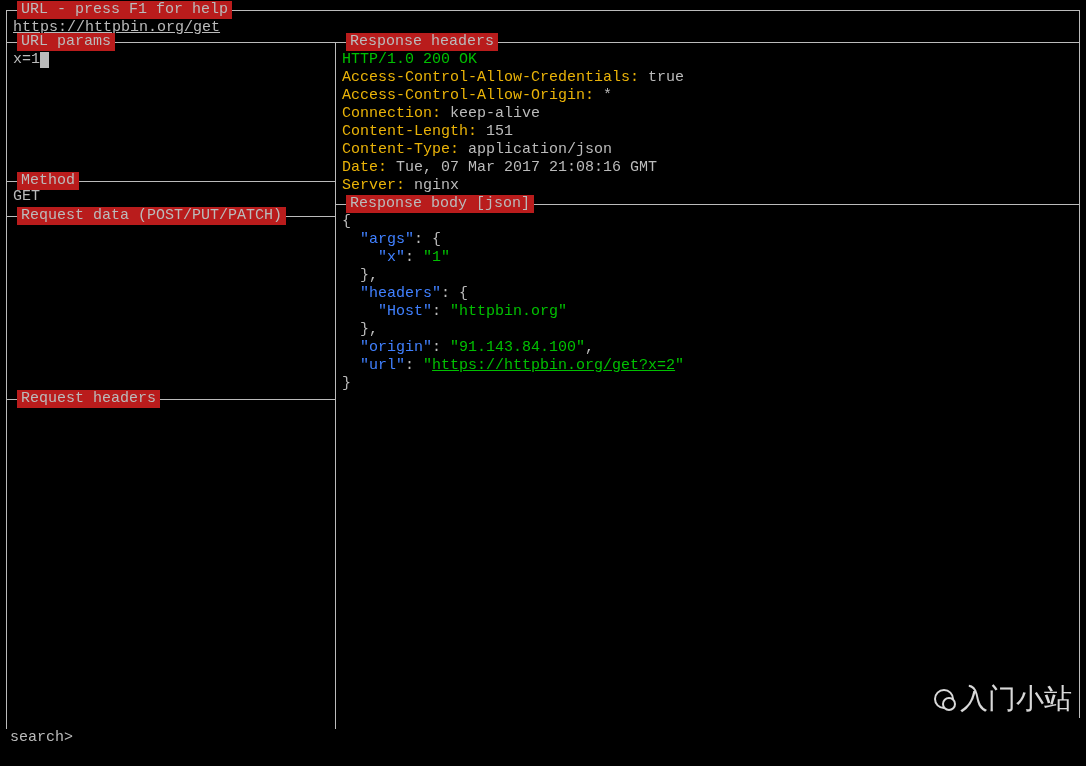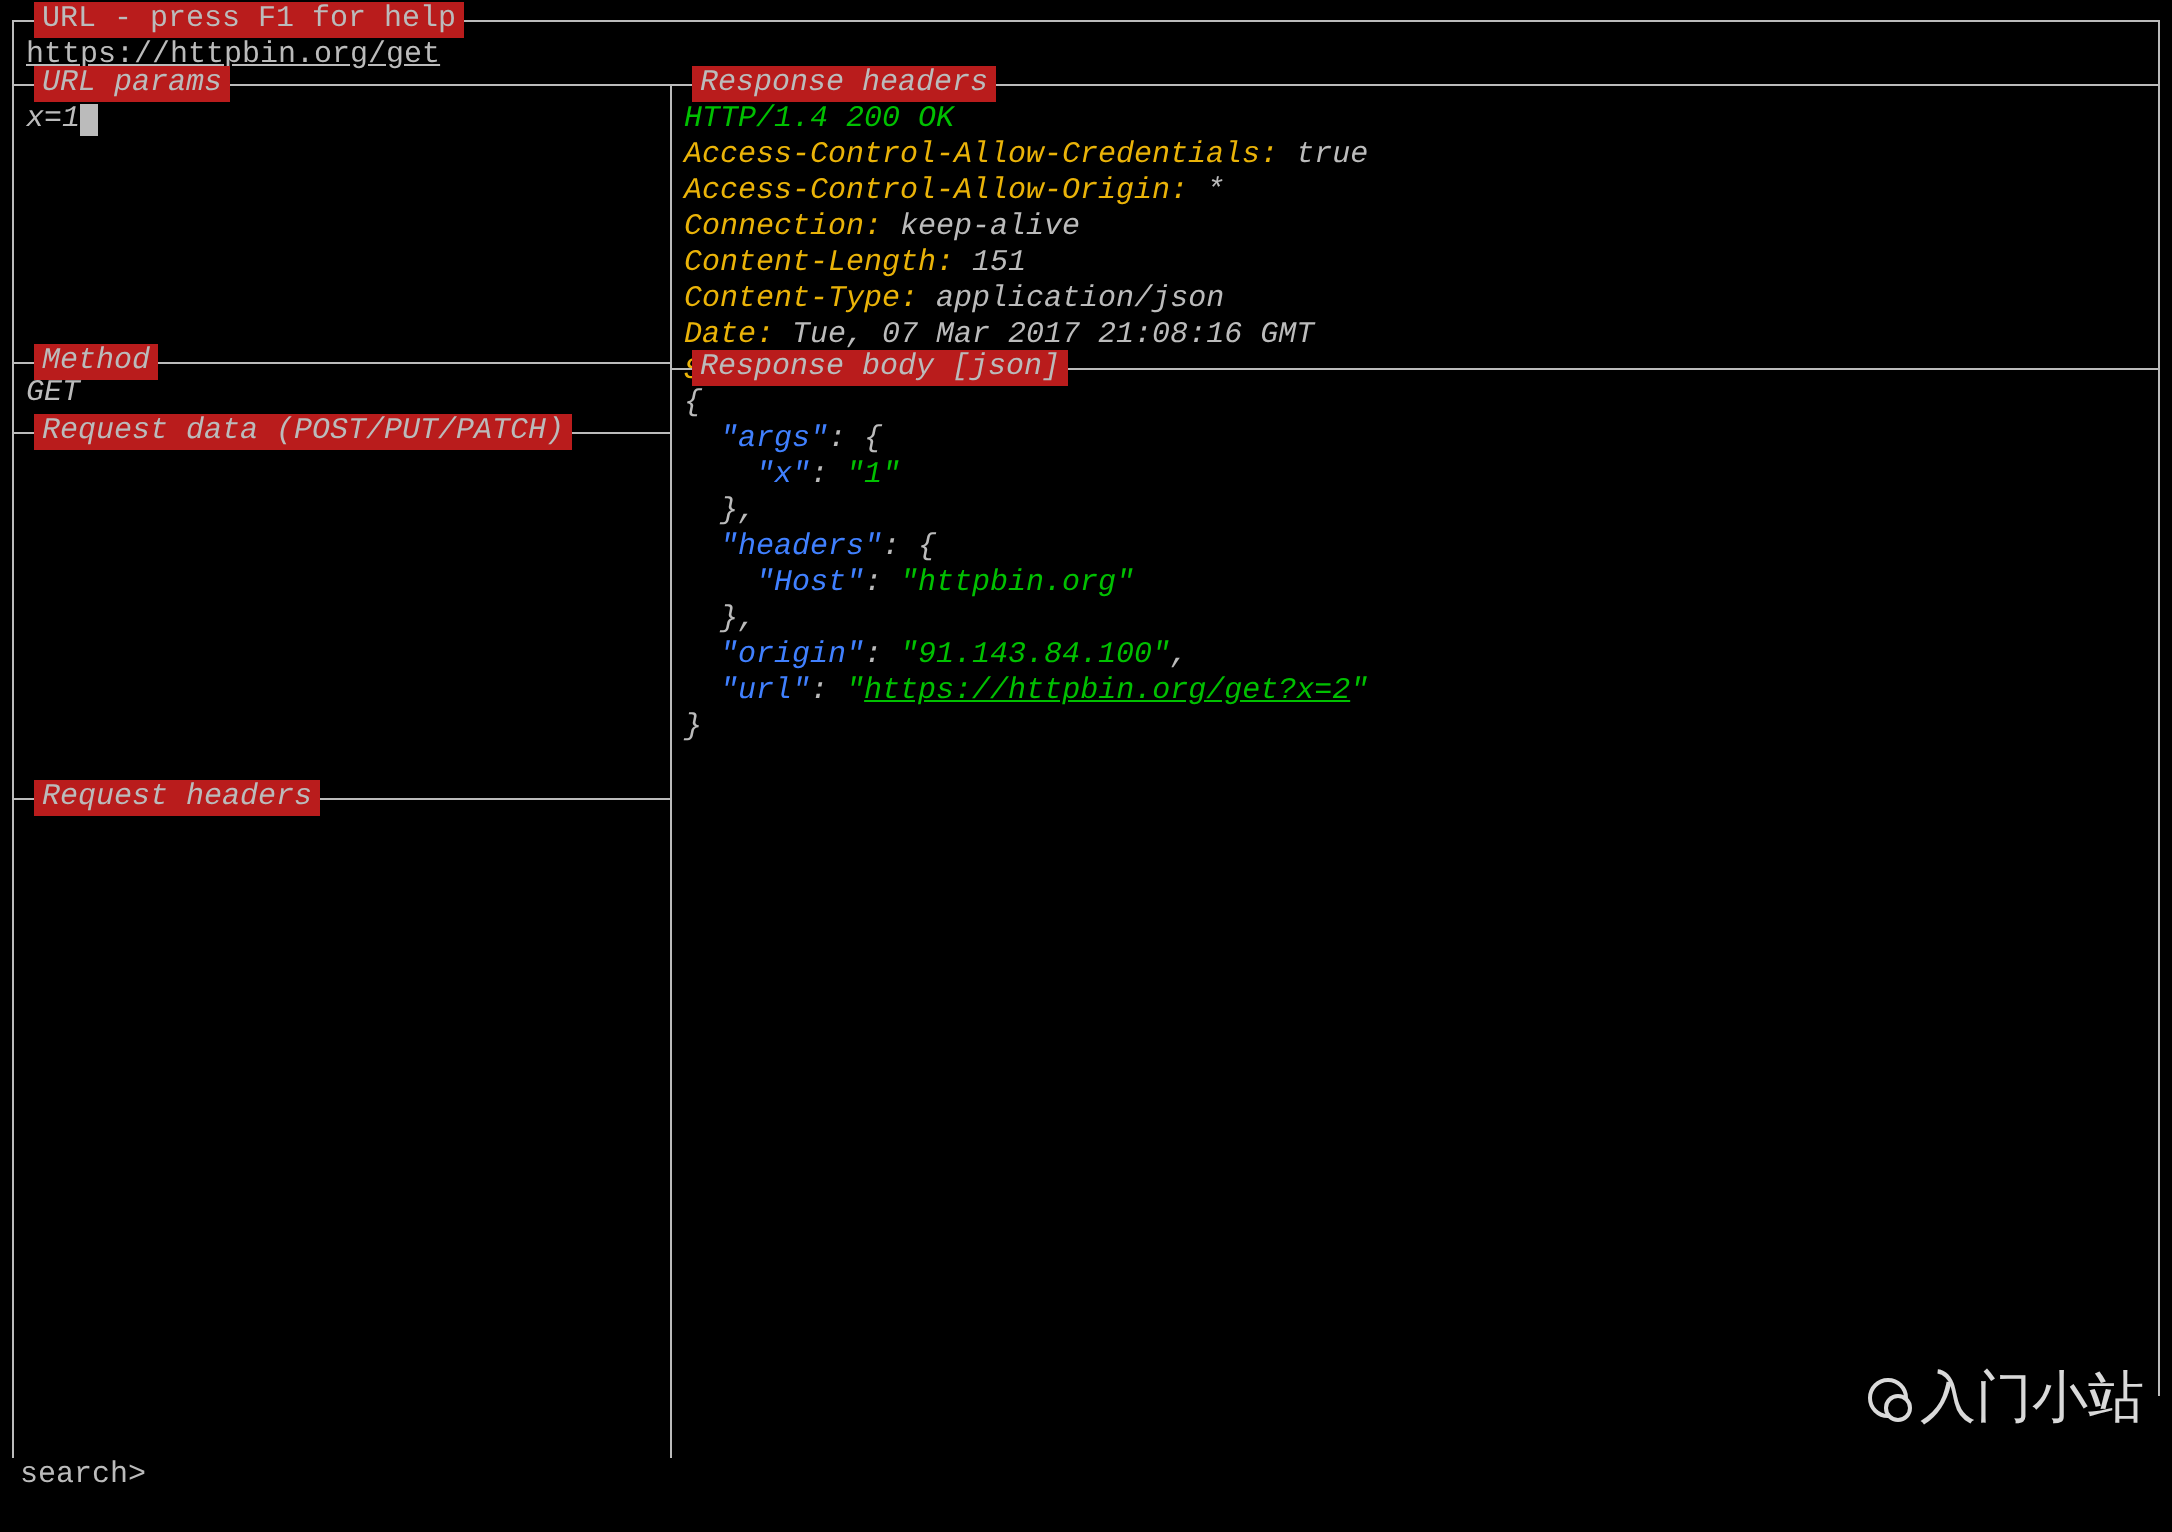--- a/index.html
+++ b/index.html
@@ -53,7 +53,6 @@
   .columns {
     display: flex;
     width: 100%;
-    font-style: italic;
   }
   .left-col {
     width: 330px;

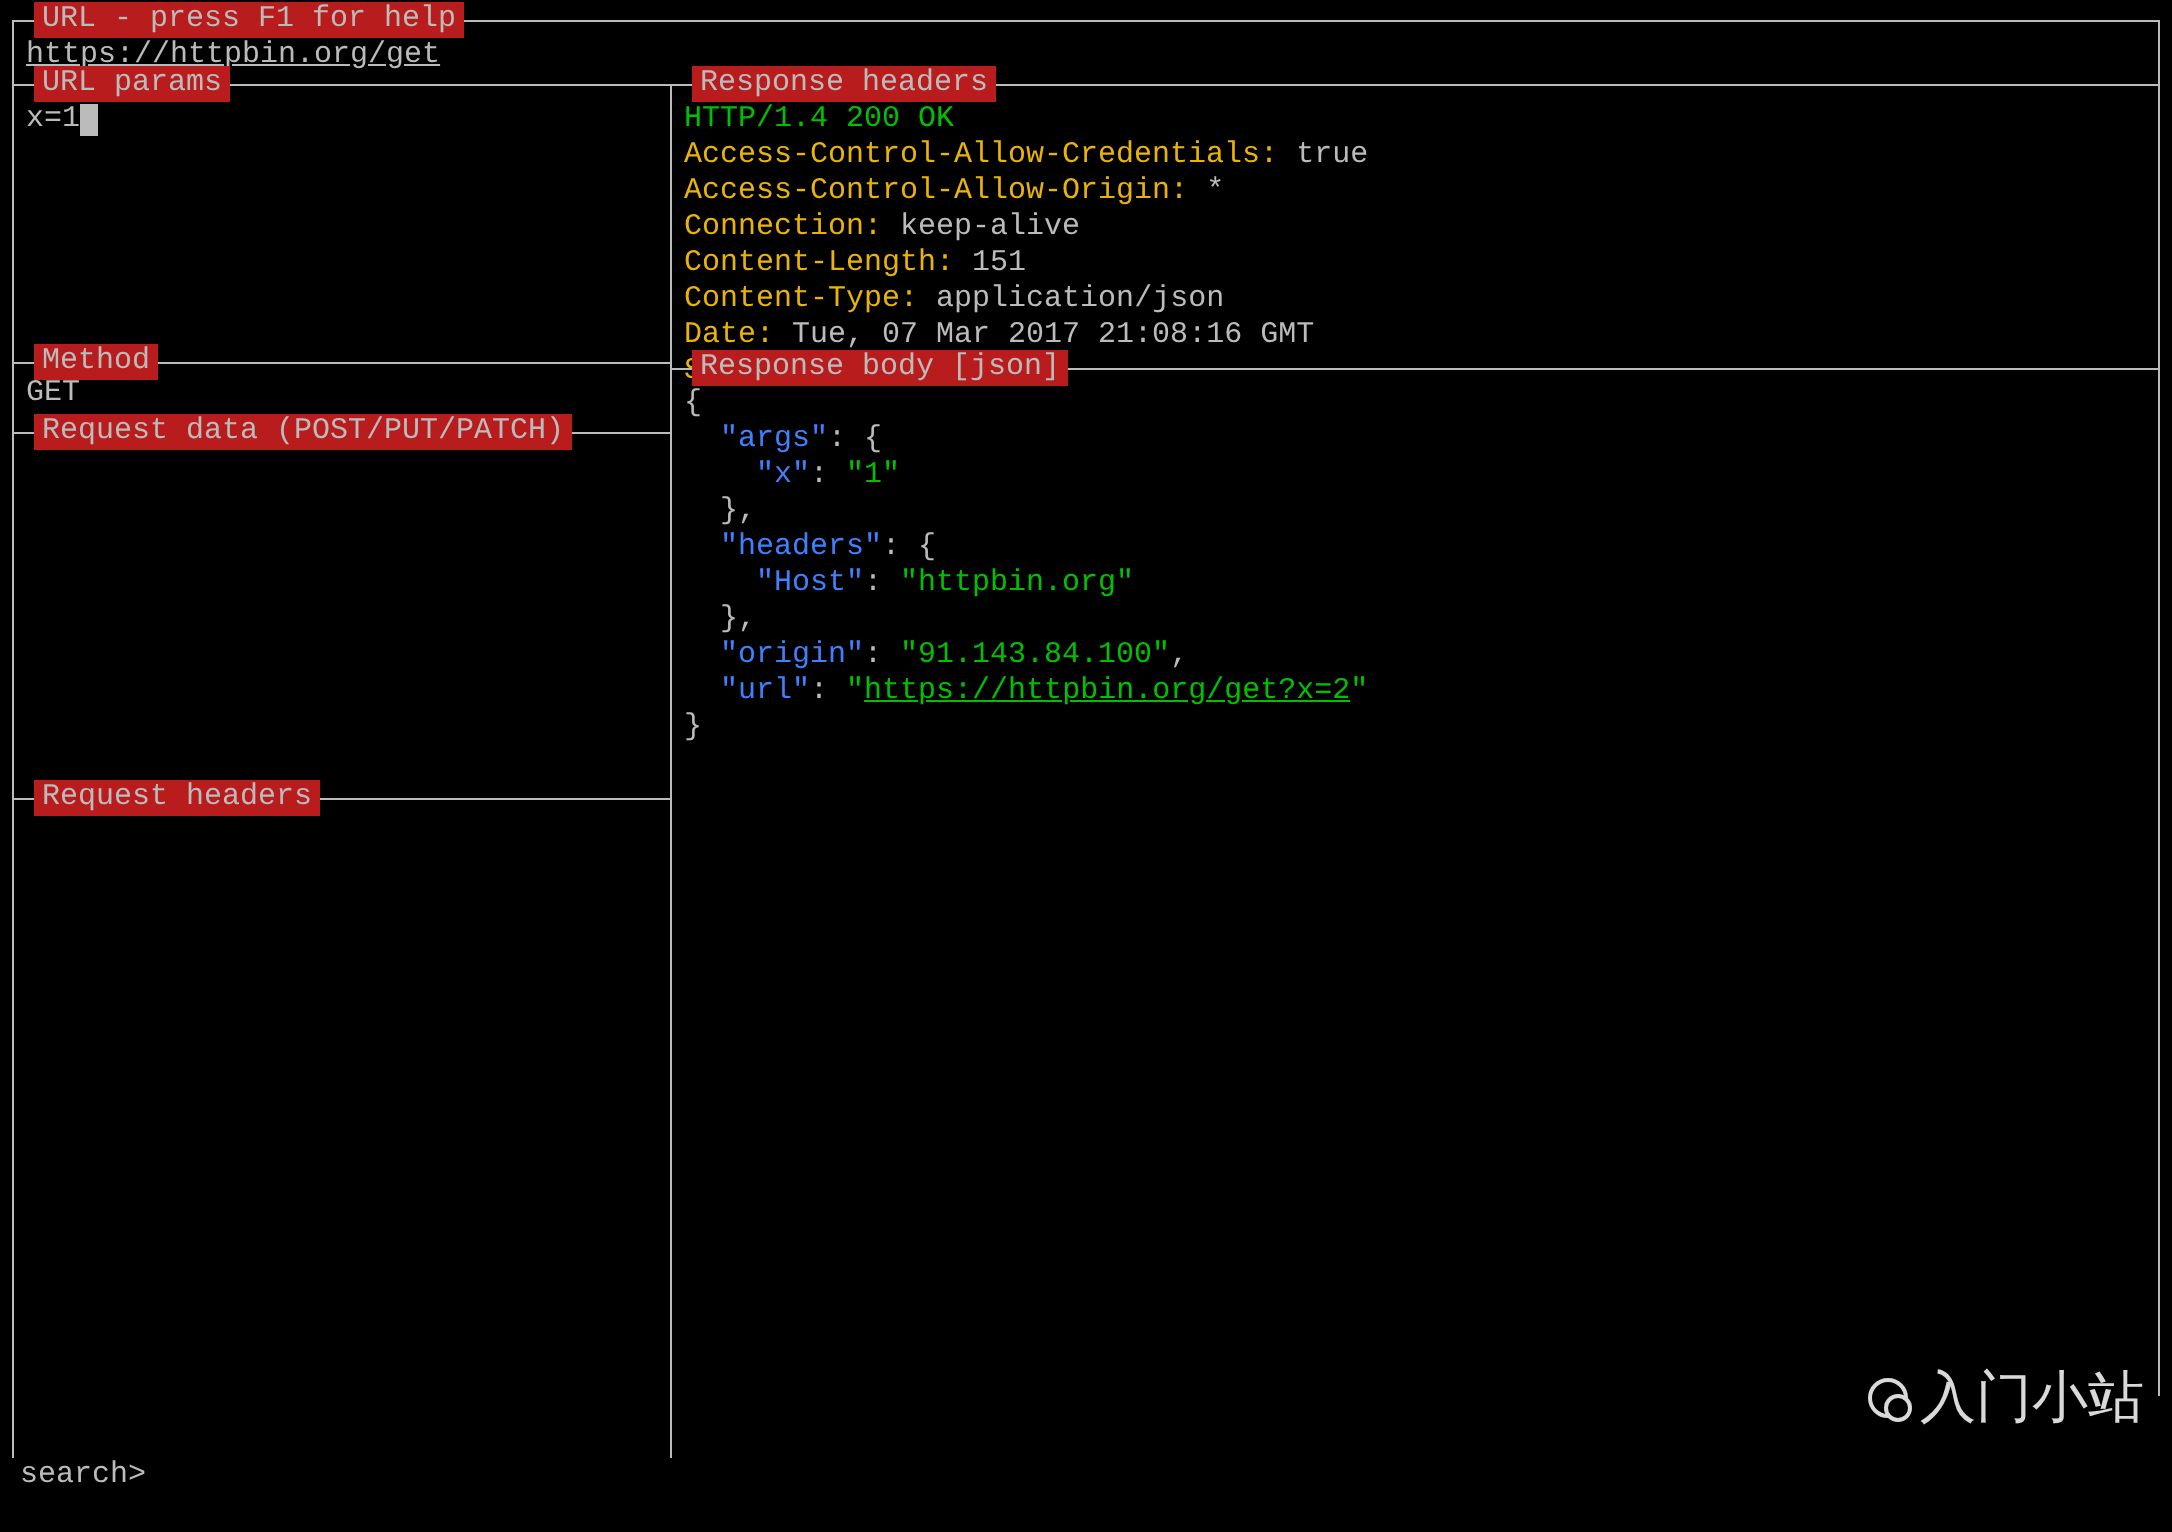--- a/index.html
+++ b/index.html
@@ -83,7 +83,7 @@
     border-bottom: none;
   }
   .respheaders-box {
-    height: 143px;
+    height: 163px;
     padding-top: 8px;
     margin-left: -1px;
   }

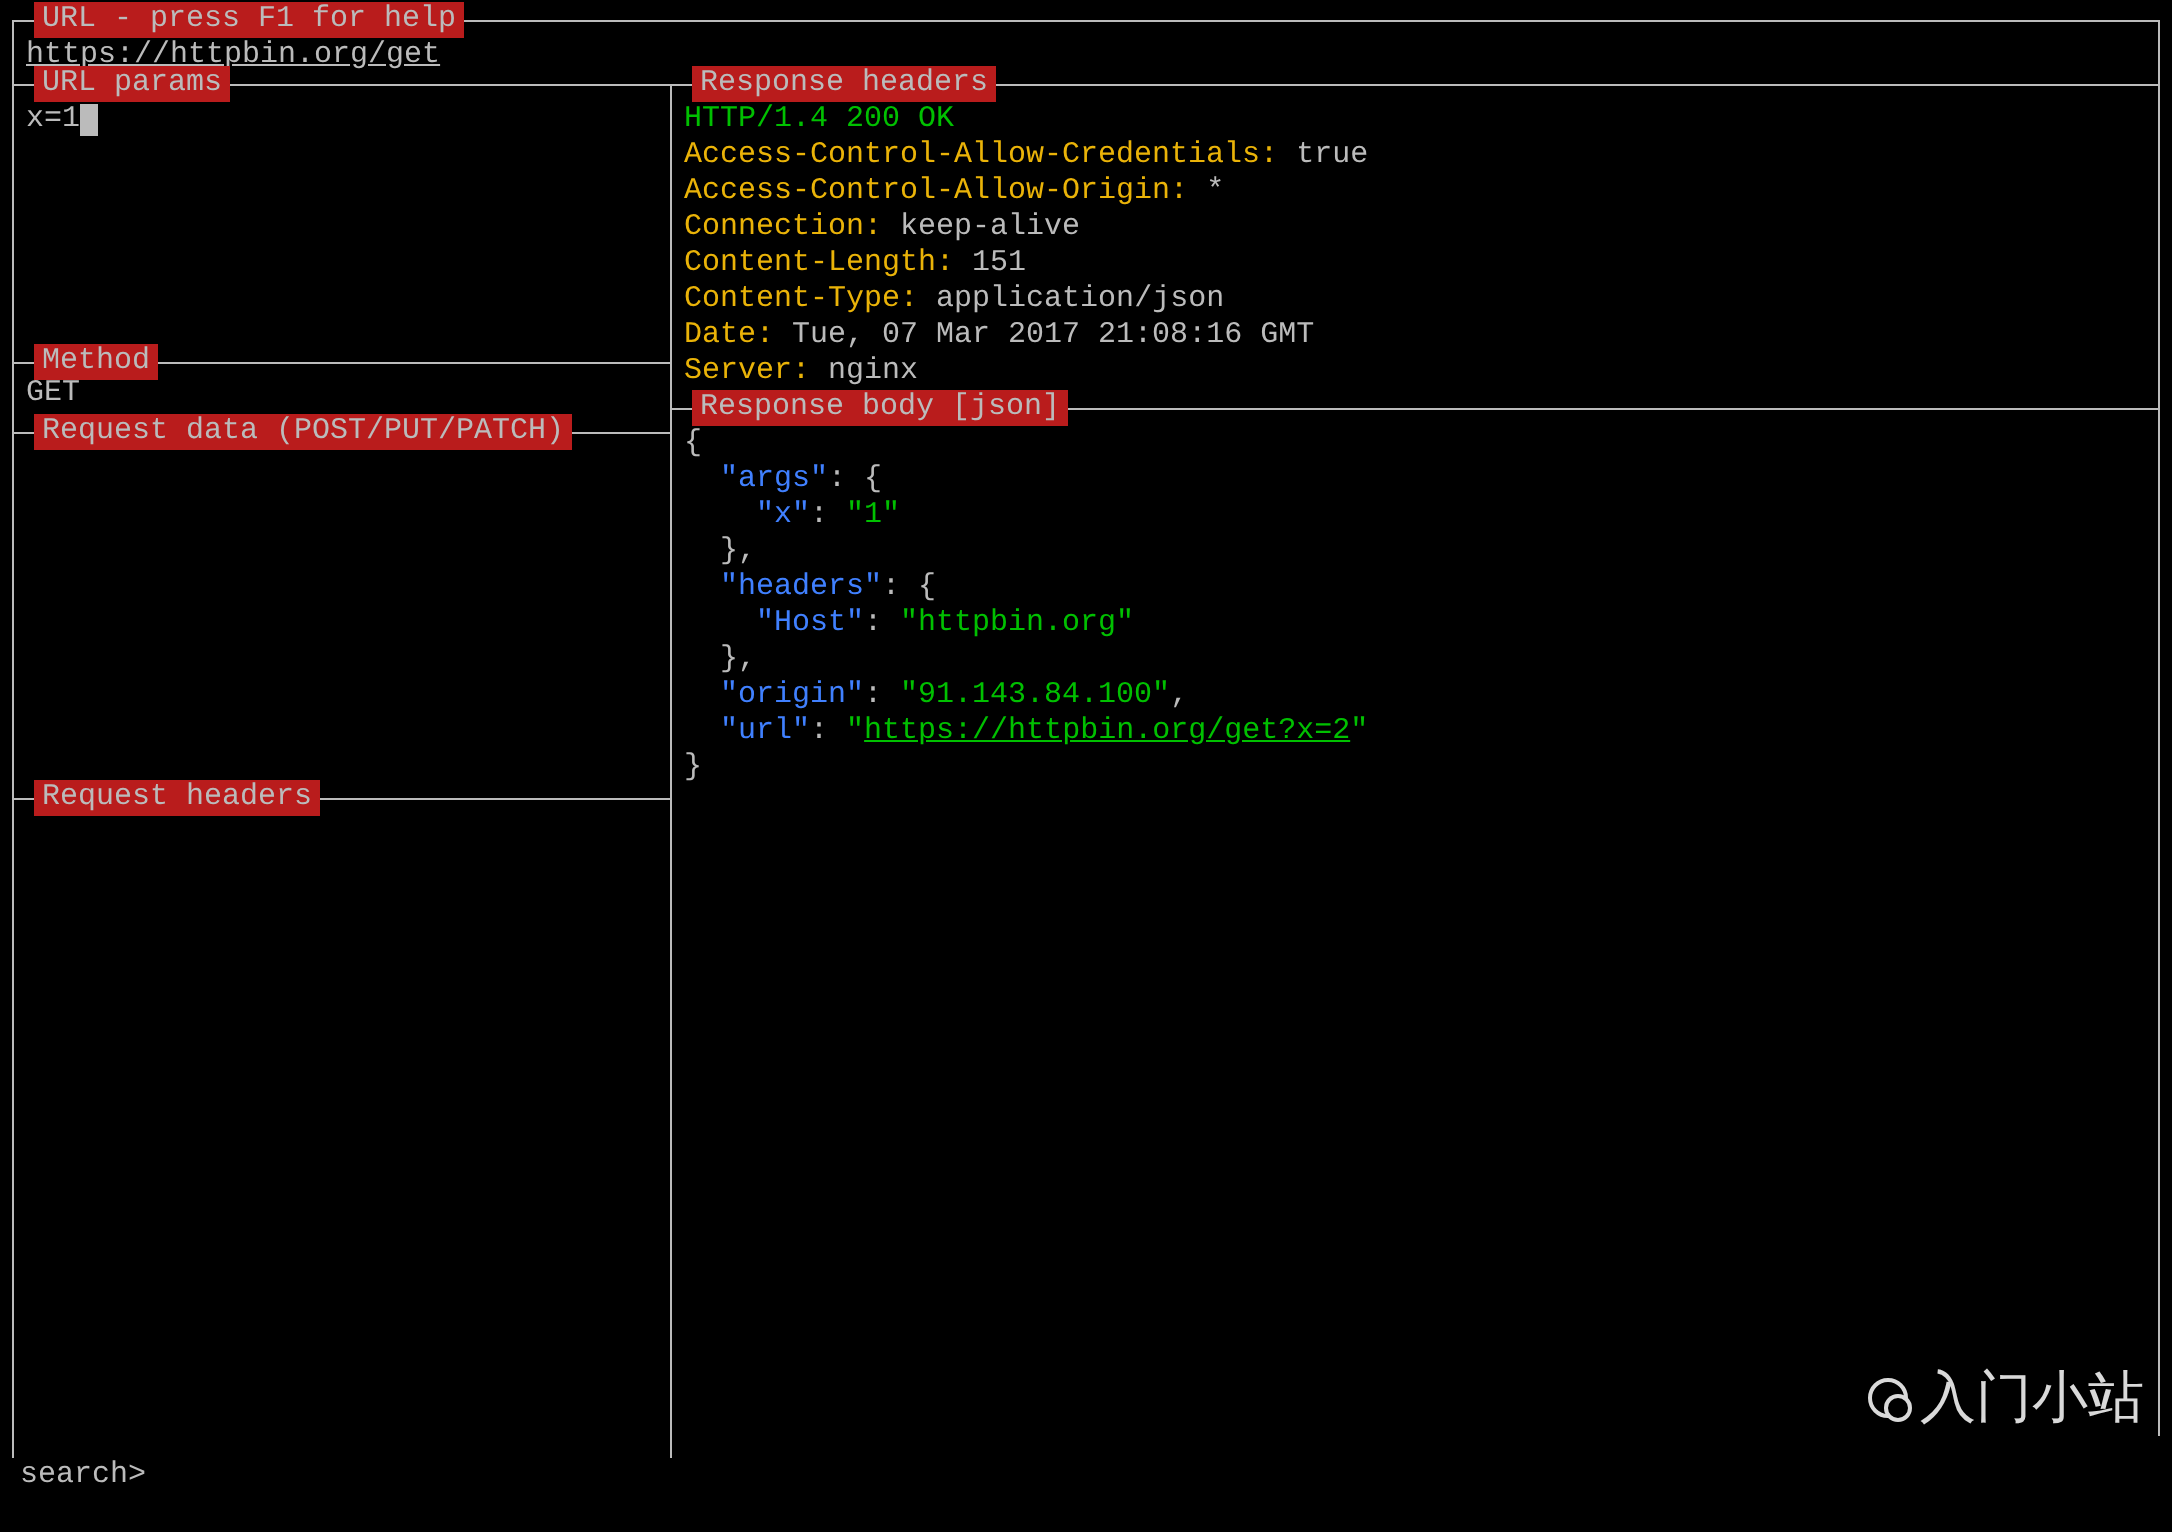--- a/index.html
+++ b/index.html
@@ -178,7 +178,7 @@
     <div class="right-col">
       <div class="box respheaders-box">
         <span class="box-title">Response headers</span>
-        <div class="green header-line">HTTP/1.4 200 OK</div>
+        <div class="green header-line">HTTP/1.0 200 OK</div>
         <div id="resp-headers-list">
             <div class="header-line"><span class="yellow">Access-Control-Allow-Credentials:</span> <span>true</span></div>
             <div class="header-line"><span class="yellow">Access-Control-Allow-Origin:</span> <span>*</span></div>

